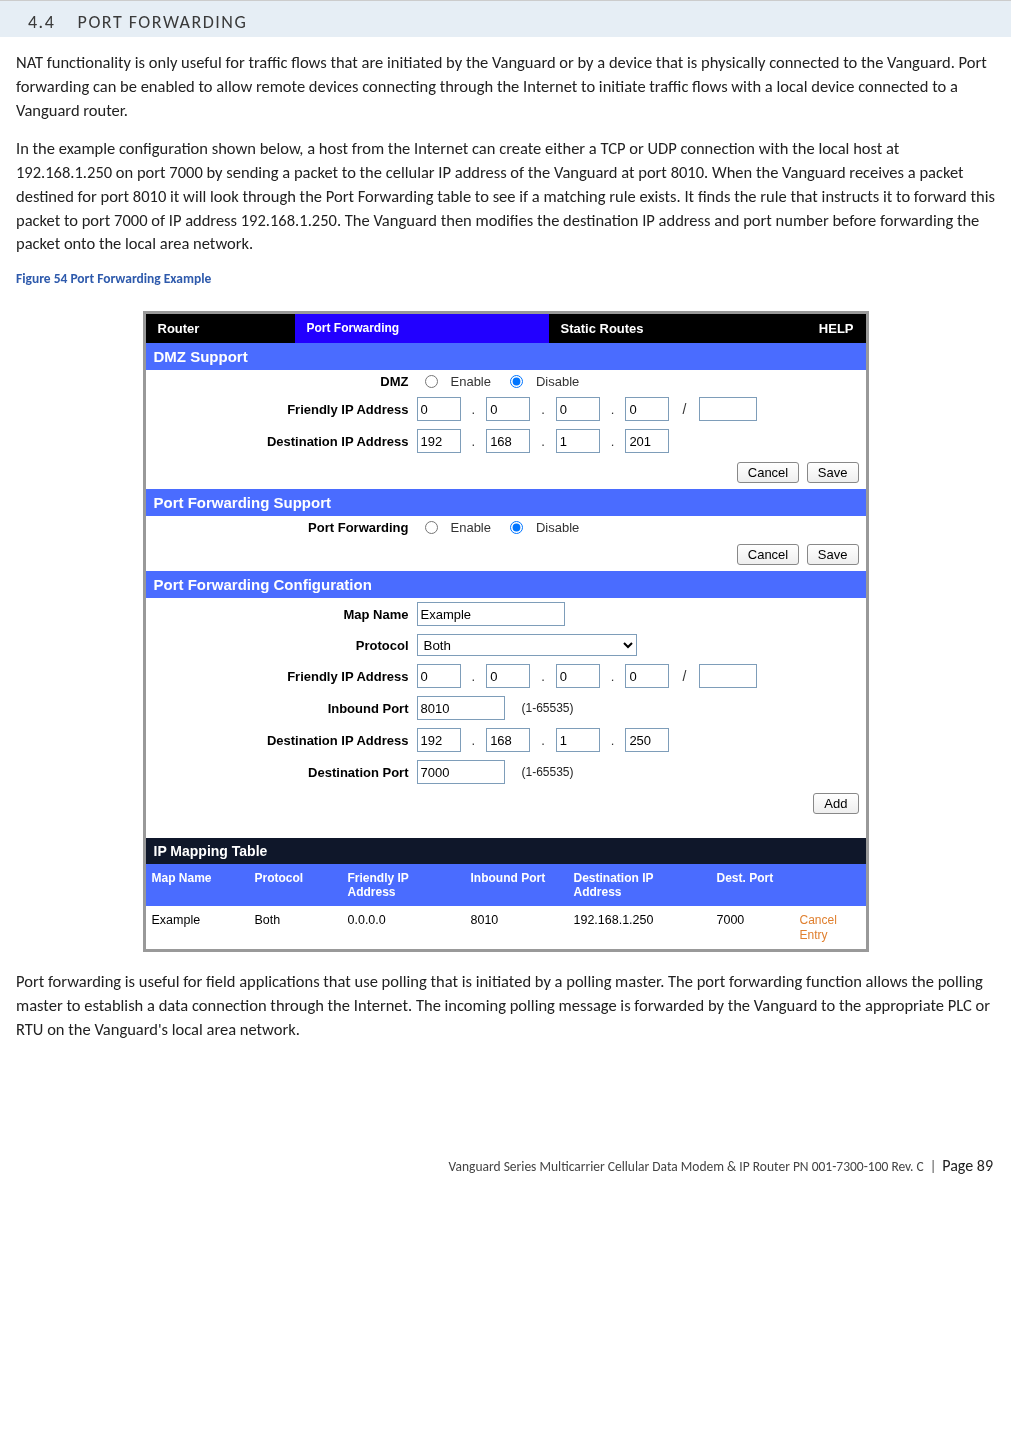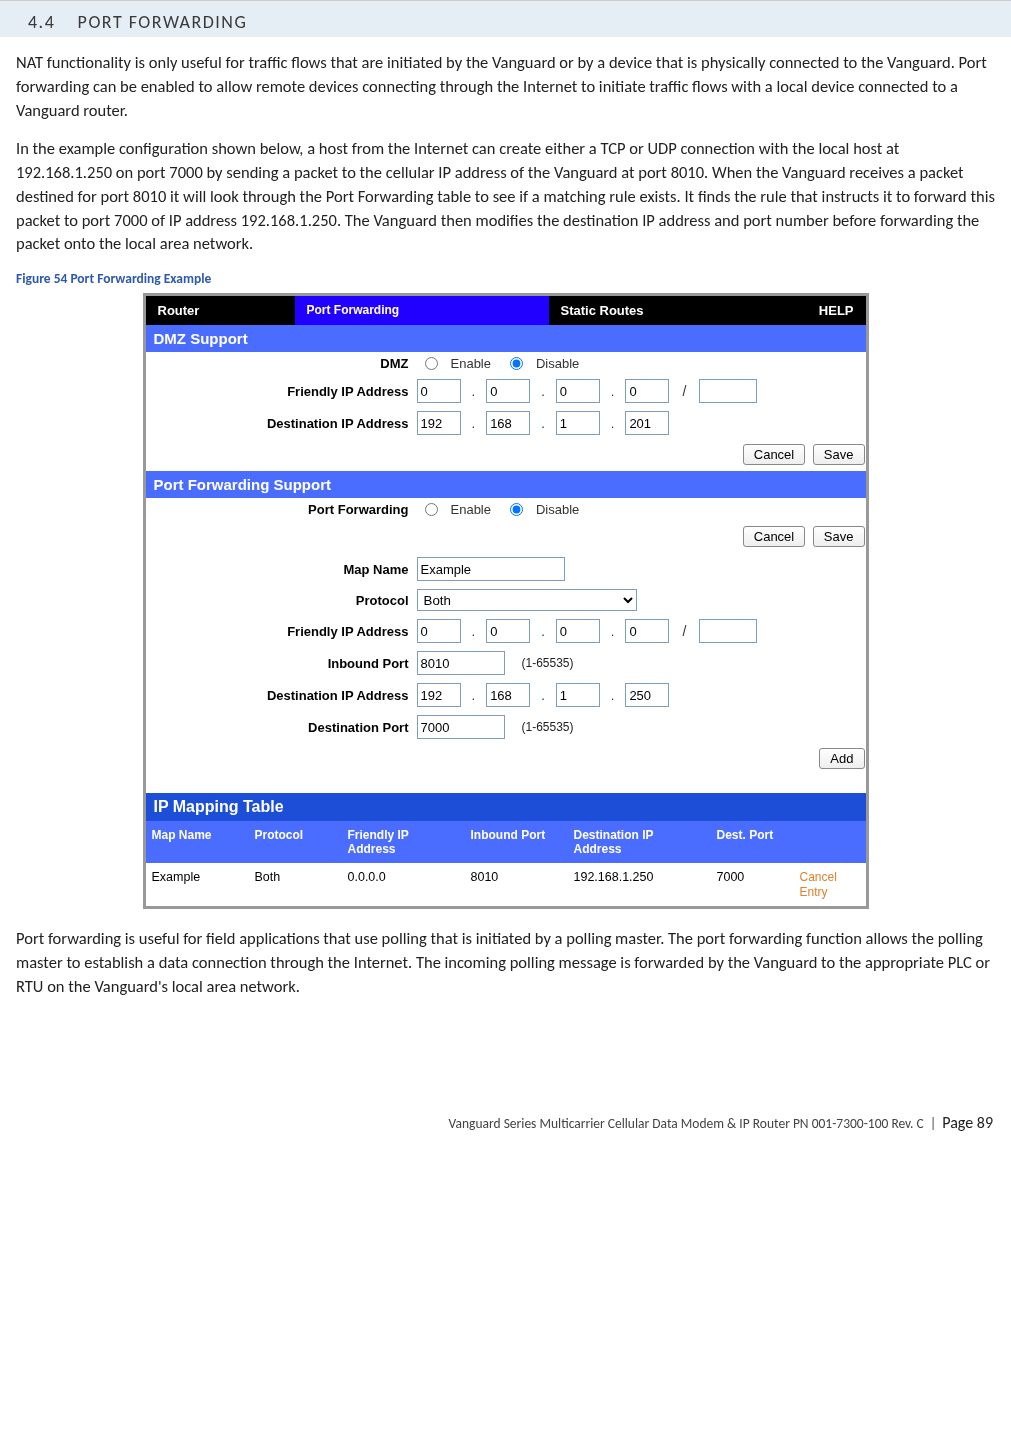--- a/index.html
+++ b/index.html
@@ -33,7 +33,7 @@
     font-weight: bold;
     font-size: 13.5px;
     padding: 0 16px;
-    margin: 8px 0 6px 0;
+    margin: 8px 0 24px 0;
   }
   .router-ui {
     width: 720px;

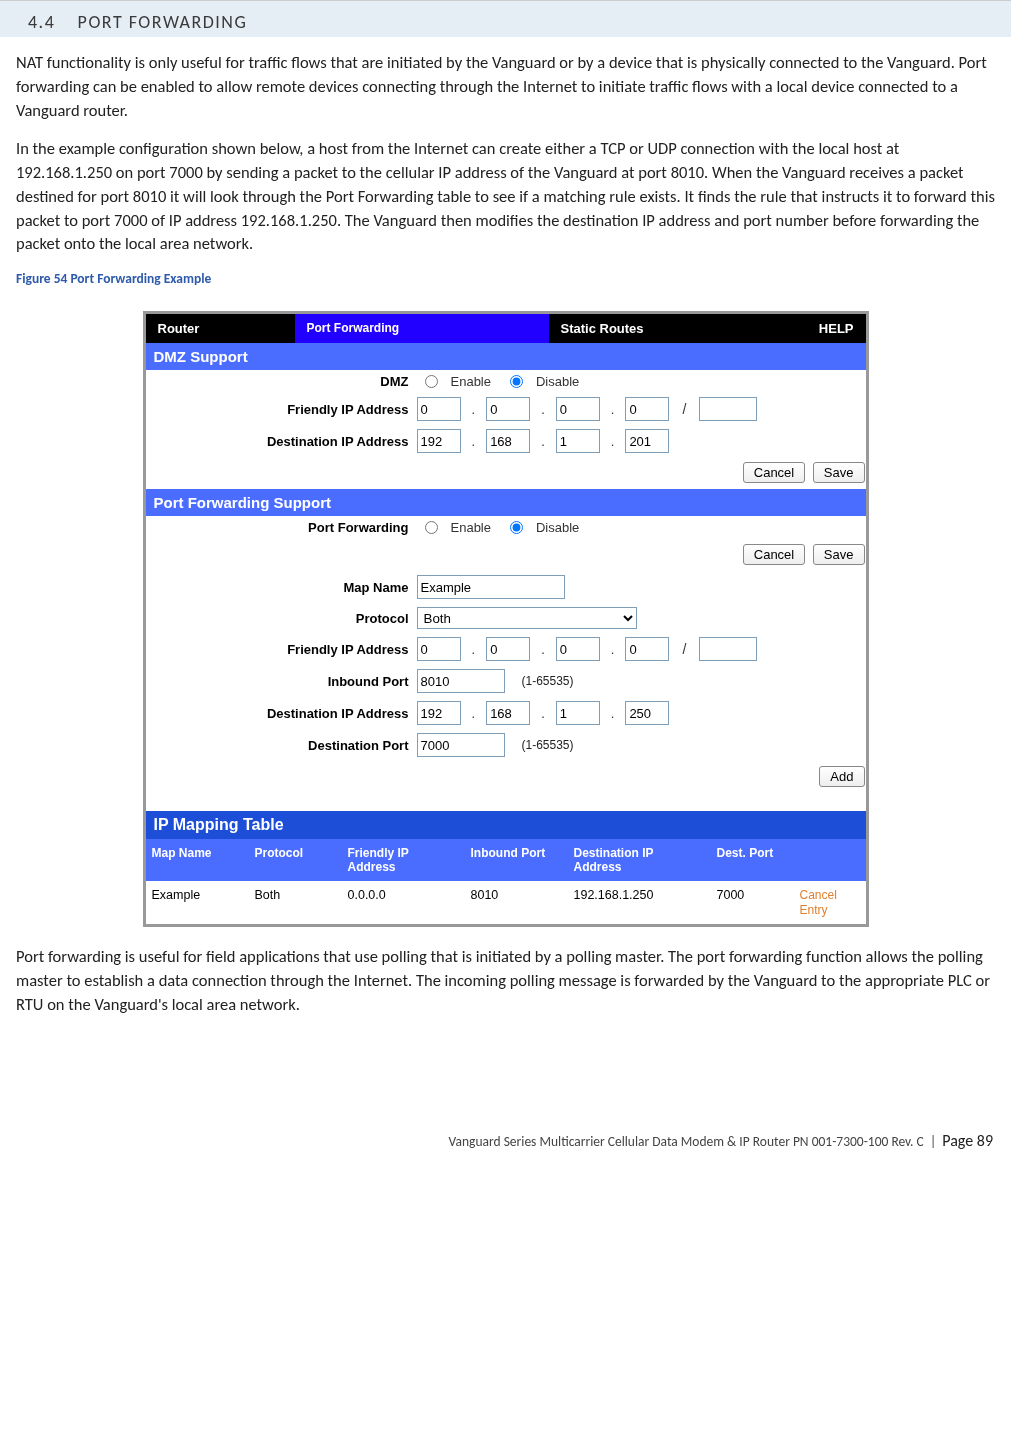--- a/index.html
+++ b/index.html
@@ -98,7 +98,7 @@
   .radio { margin: 0 2px 0 8px; }
   .ru-btnrow {
     text-align: right;
-    padding: 5px 1px 6px 0;
+    padding: 5px 7px 6px 0;
   }
   .ru-btn {
     border: 1px solid #888;

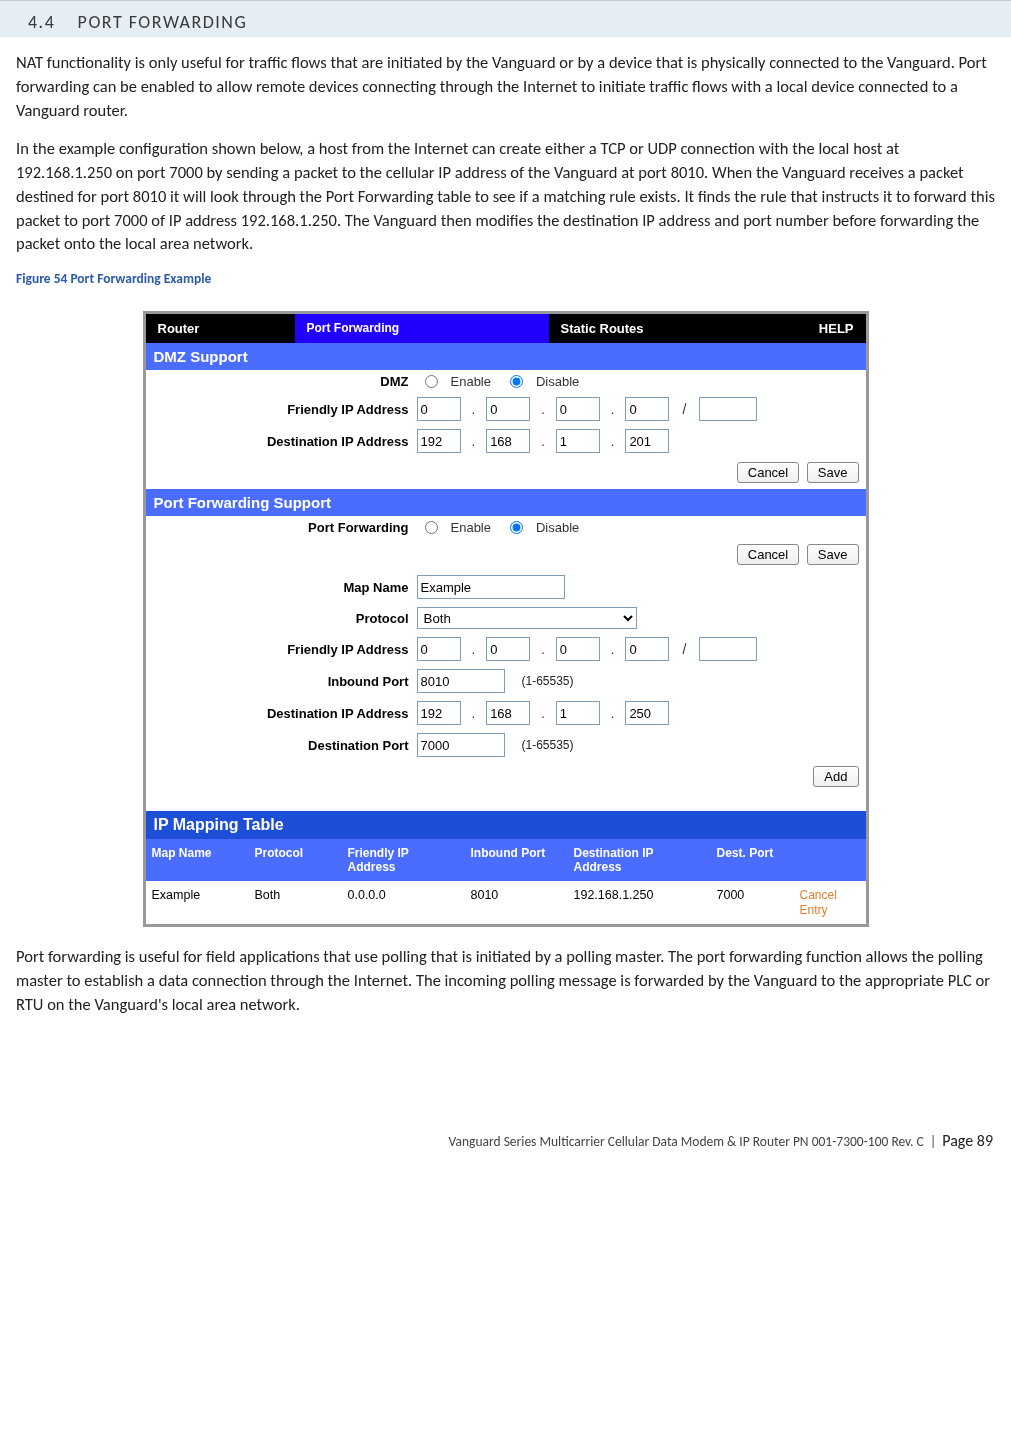--- a/index.html
+++ b/index.html
@@ -215,6 +215,7 @@
     <button class="ru-btn">Save</button>
   </div>
 
+  <div class="ru-section">Port Forwarding Configuration</div>
 
   <div class="ru-row">
     <div class="ru-label">Map Name</div>

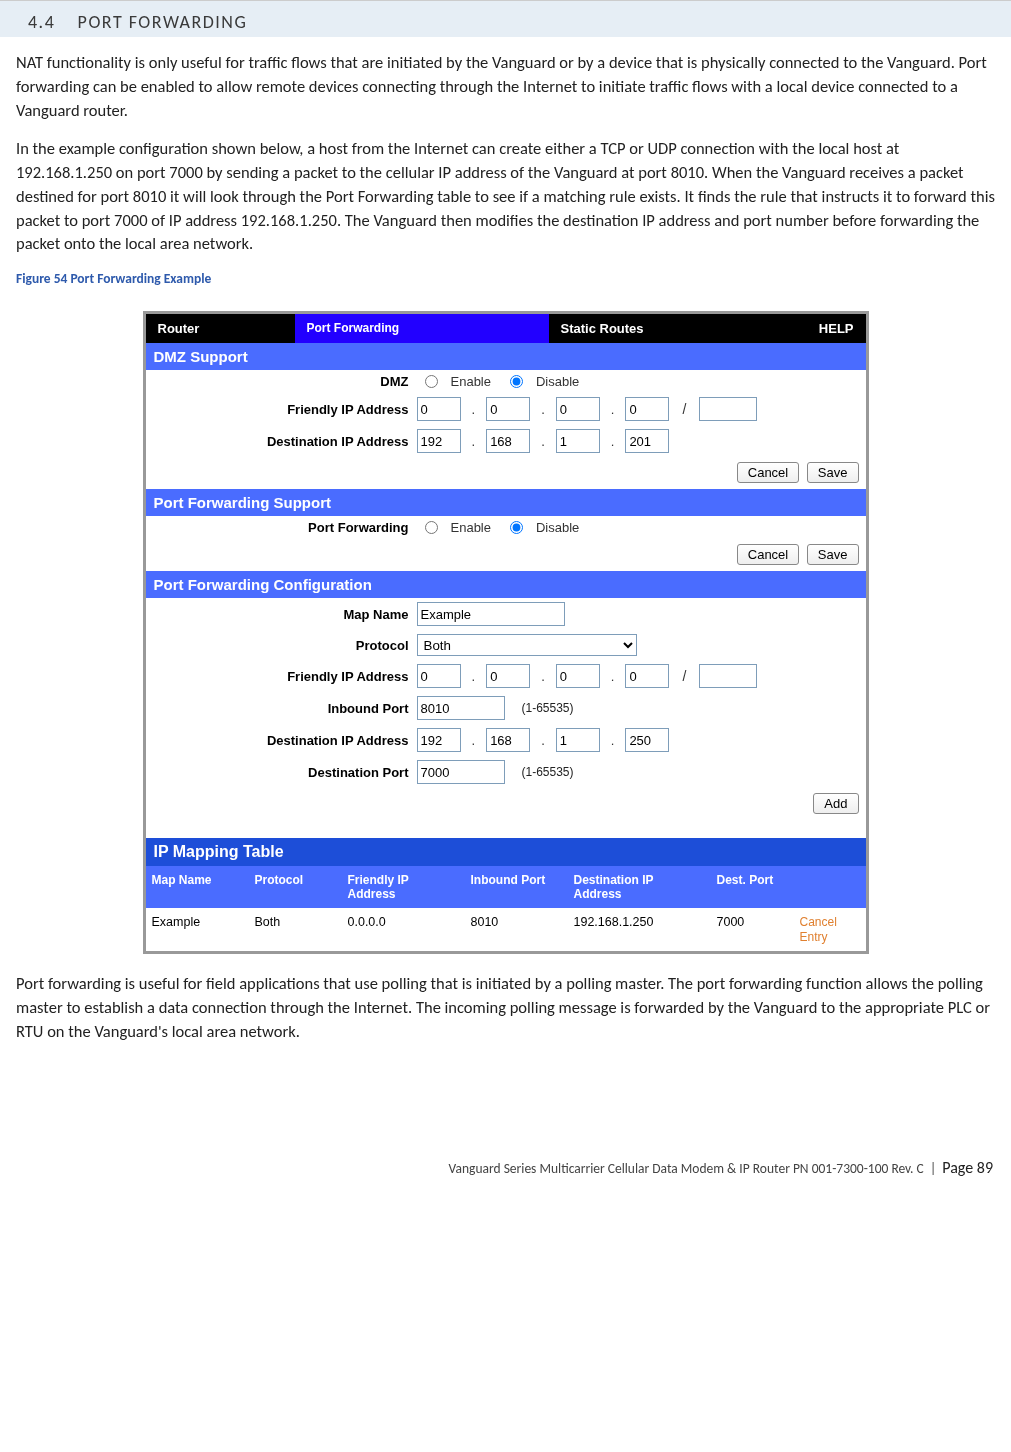--- a/index.html
+++ b/index.html
@@ -64,9 +64,9 @@
     font-size: 15px;
   }
   .ru-section.dark {
-    background: #1d4ed8;
+    background: #0f172a;
     color:#fff;
-    font-size:16px;
+    font-size:14px;
   }
   .ru-row {
     display: flex;

